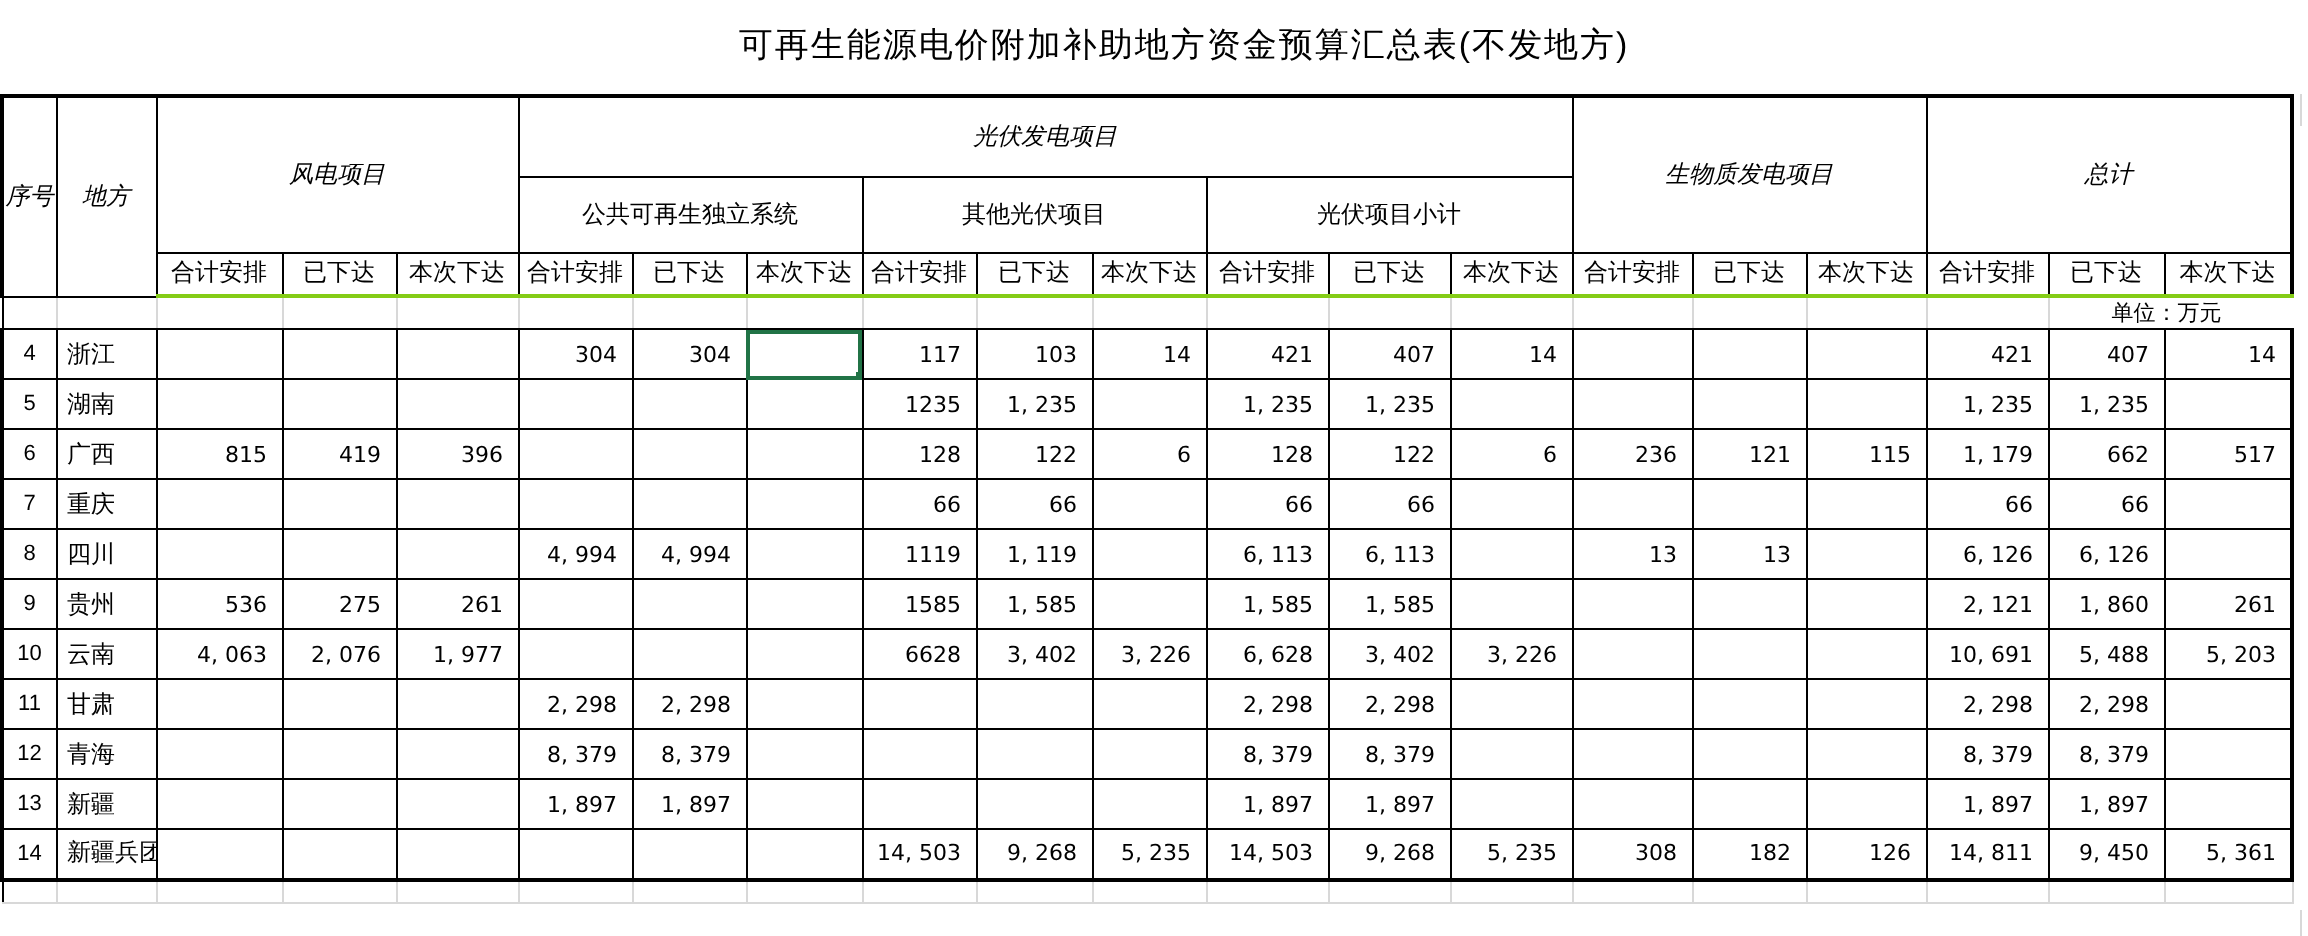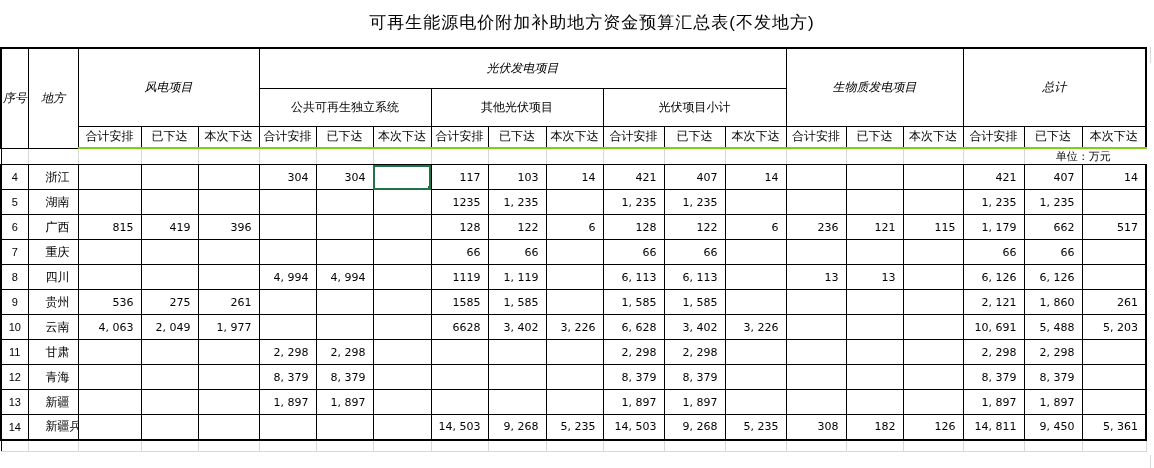--- a/index.html
+++ b/index.html
@@ -29,7 +29,7 @@
   tr.h3 th { height:22px; border-bottom:2px solid #84cc16; }
   tbody td { border:1px solid #000; height:25px; font-size:11px; background:#fff; }
   td.no { text-align:center; }
-  td.place { text-align:left; padding-left:17px; font-size:12px; }
+  td.place { text-align:left; padding-left:5px; font-size:12px; }
   td.num { text-align:right; padding-right:7px; font-family:"DejaVu Sans", sans-serif; }
   .bl { border-left:2px solid #000 !important; }
   .br { border-right:2px solid #000 !important; }

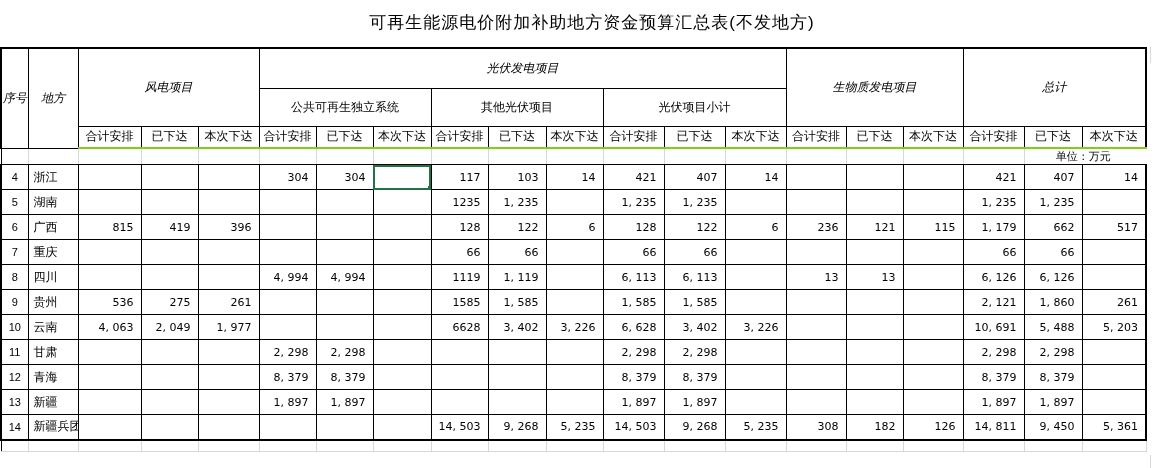--- a/index.html
+++ b/index.html
@@ -269,7 +269,7 @@
         <td class="no bl">10</td>
         <td class="place">云南</td>
         <td class="num">4, 063</td>
-        <td class="num">2, 049</td>
+        <td class="num">2, 076</td>
         <td class="num">1, 977</td>
         <td class="num"></td>
         <td class="num"></td>

